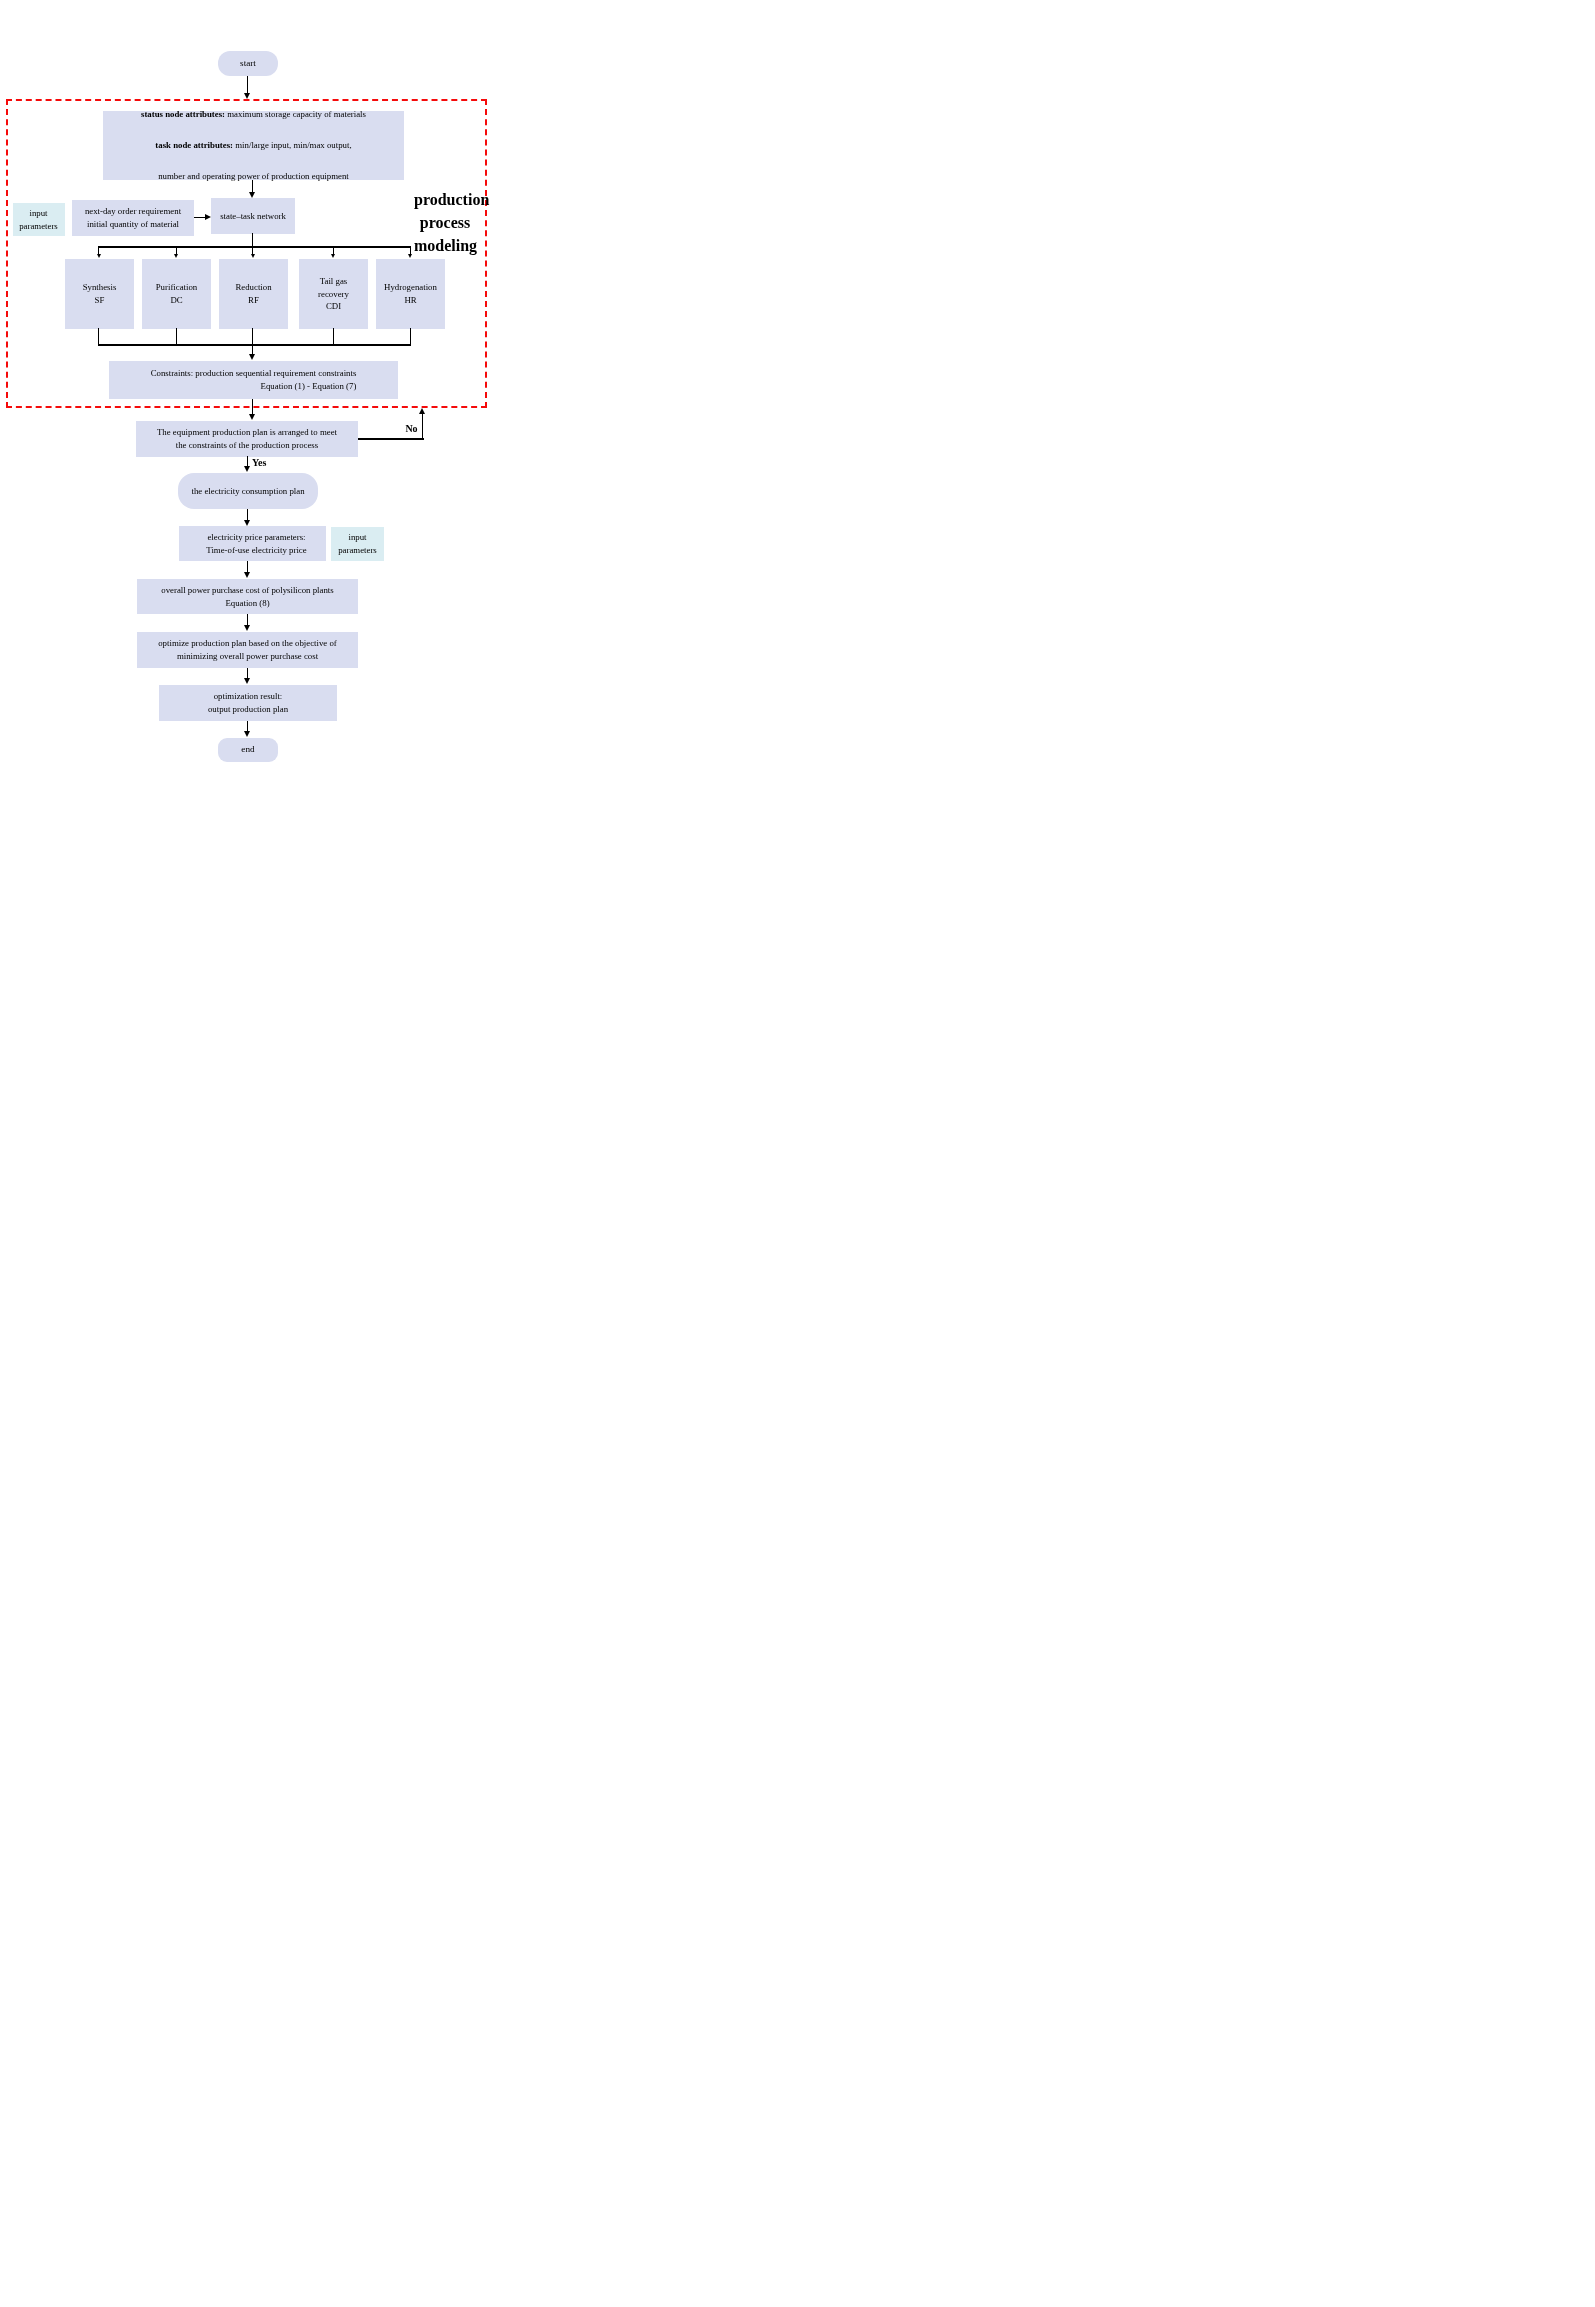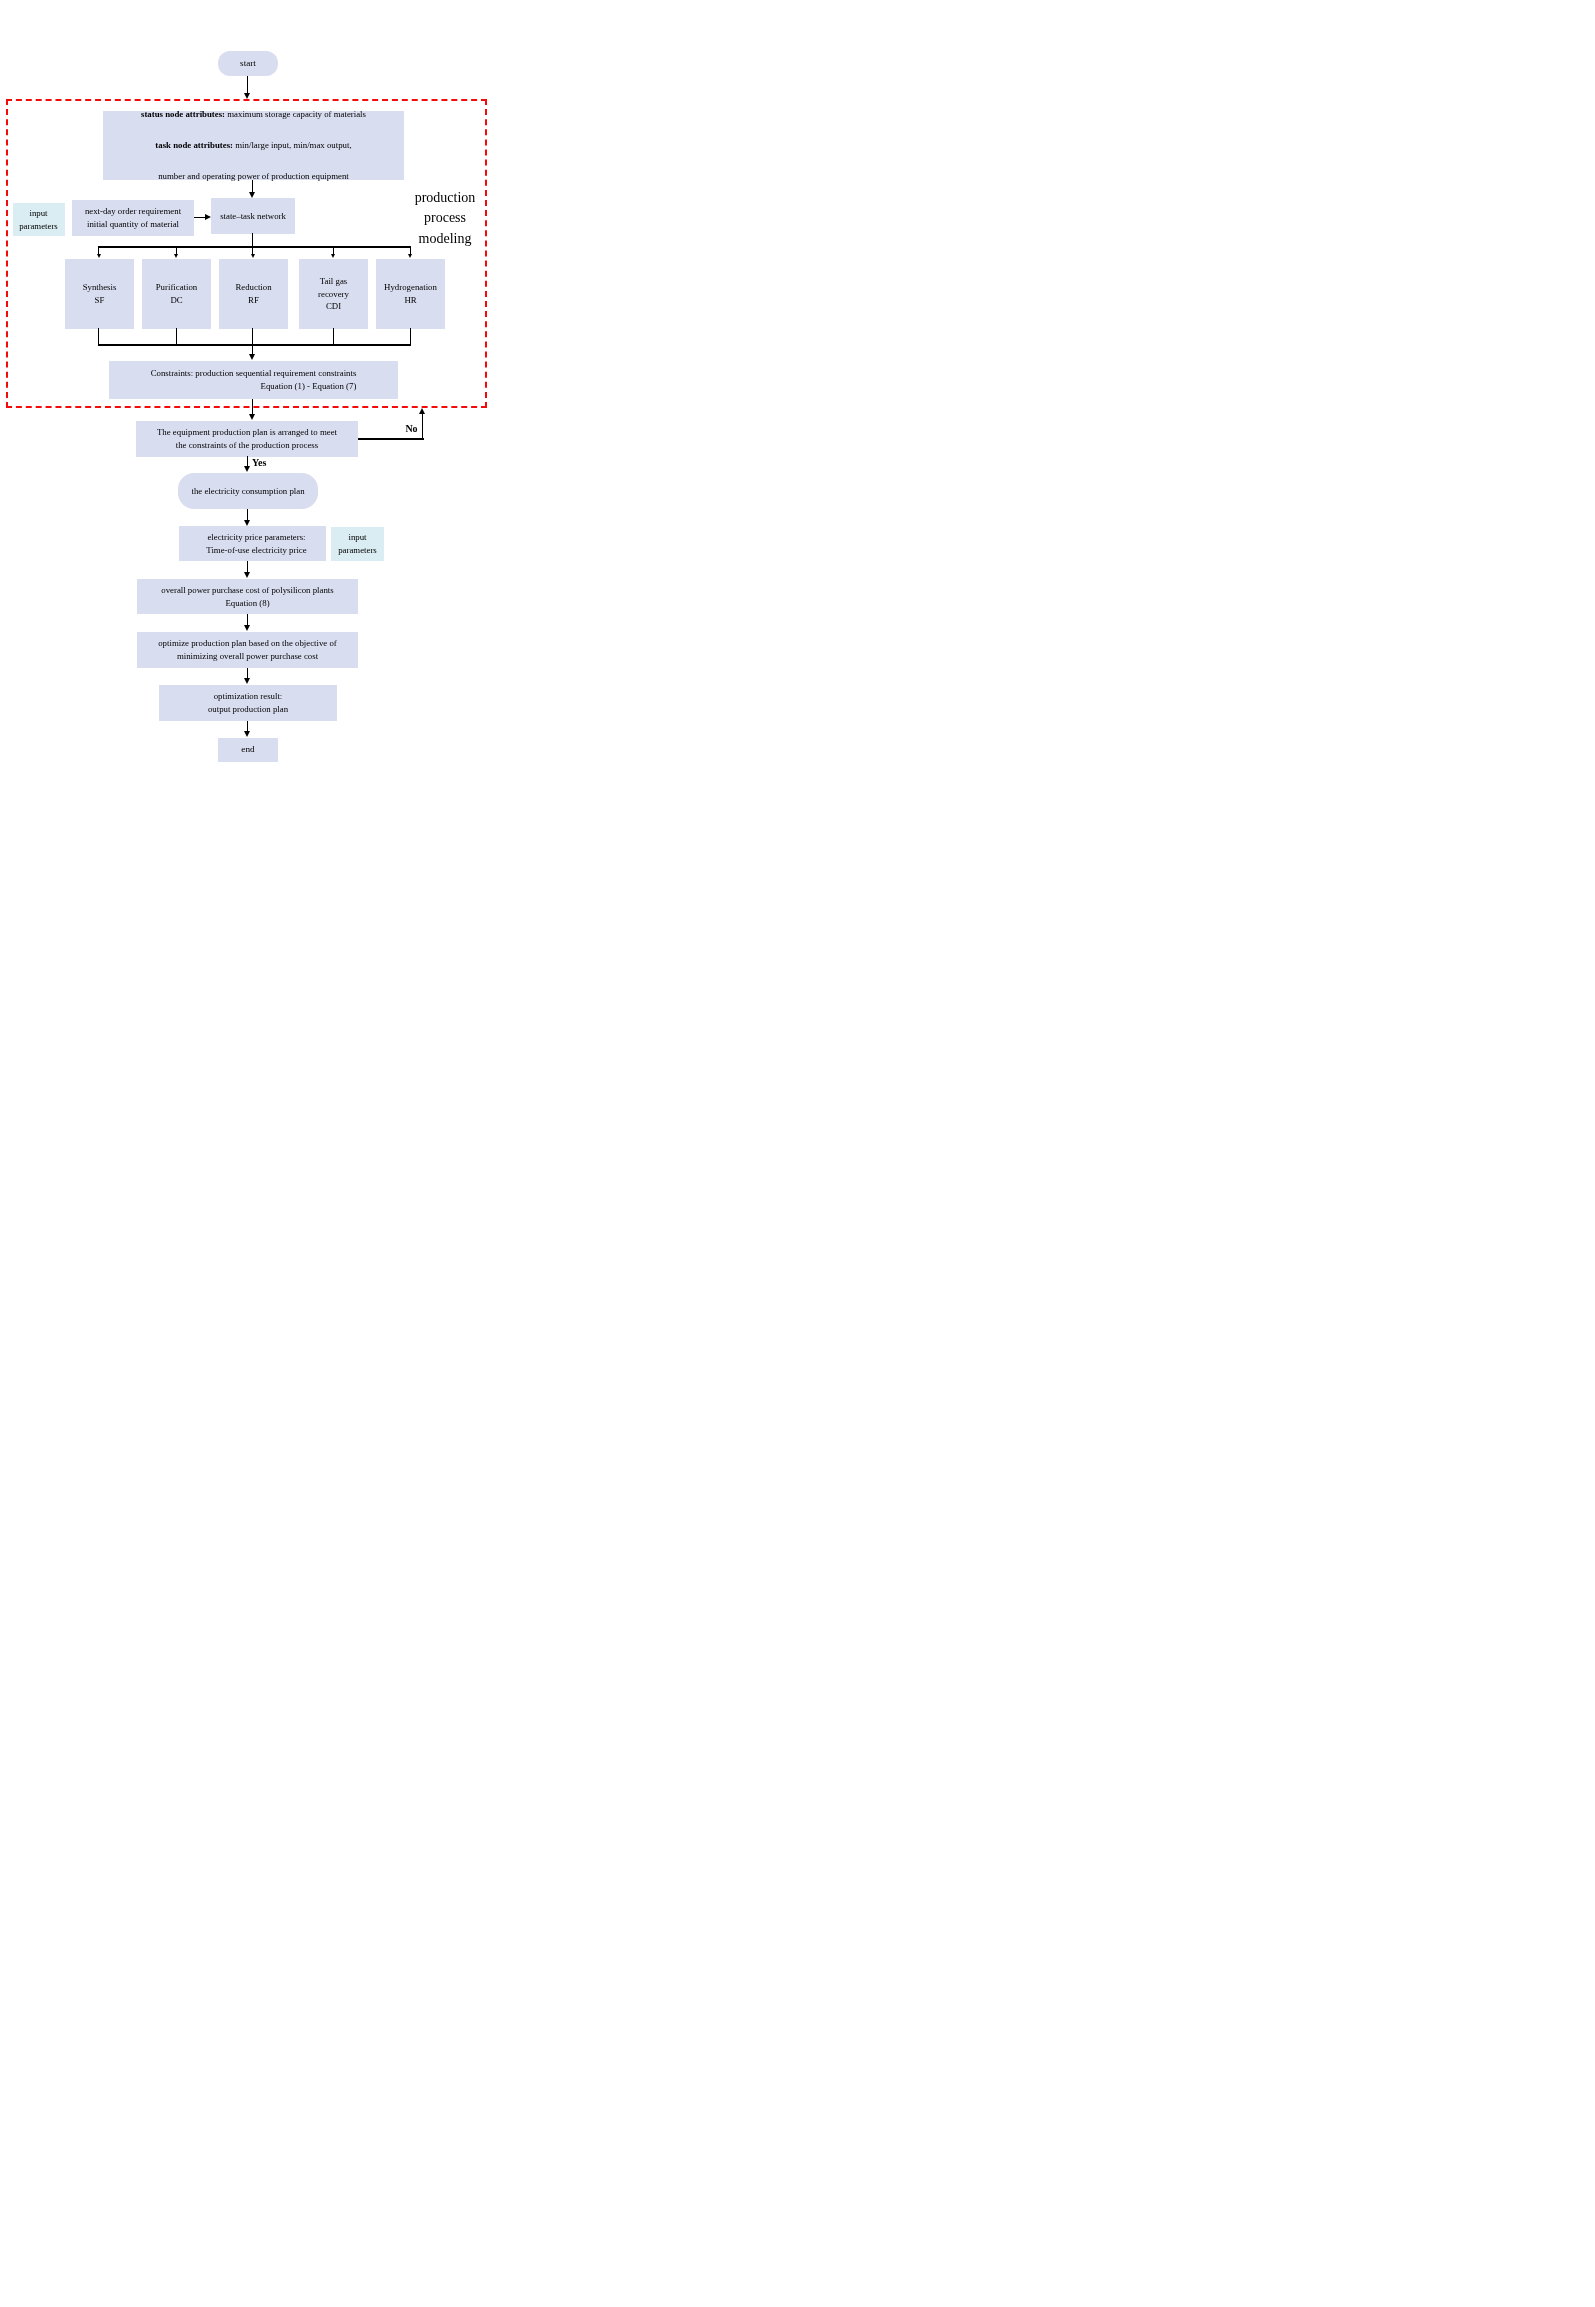--- a/index.html
+++ b/index.html
@@ -38,8 +38,8 @@
   }
   .side-label {
     position: absolute;
-    font-weight: normal;
-    font-size: 14px;
+    font-weight: bold;
+    font-size: 16px;
     line-height: 1.45;
     text-align: center;
     white-space: pre-line;

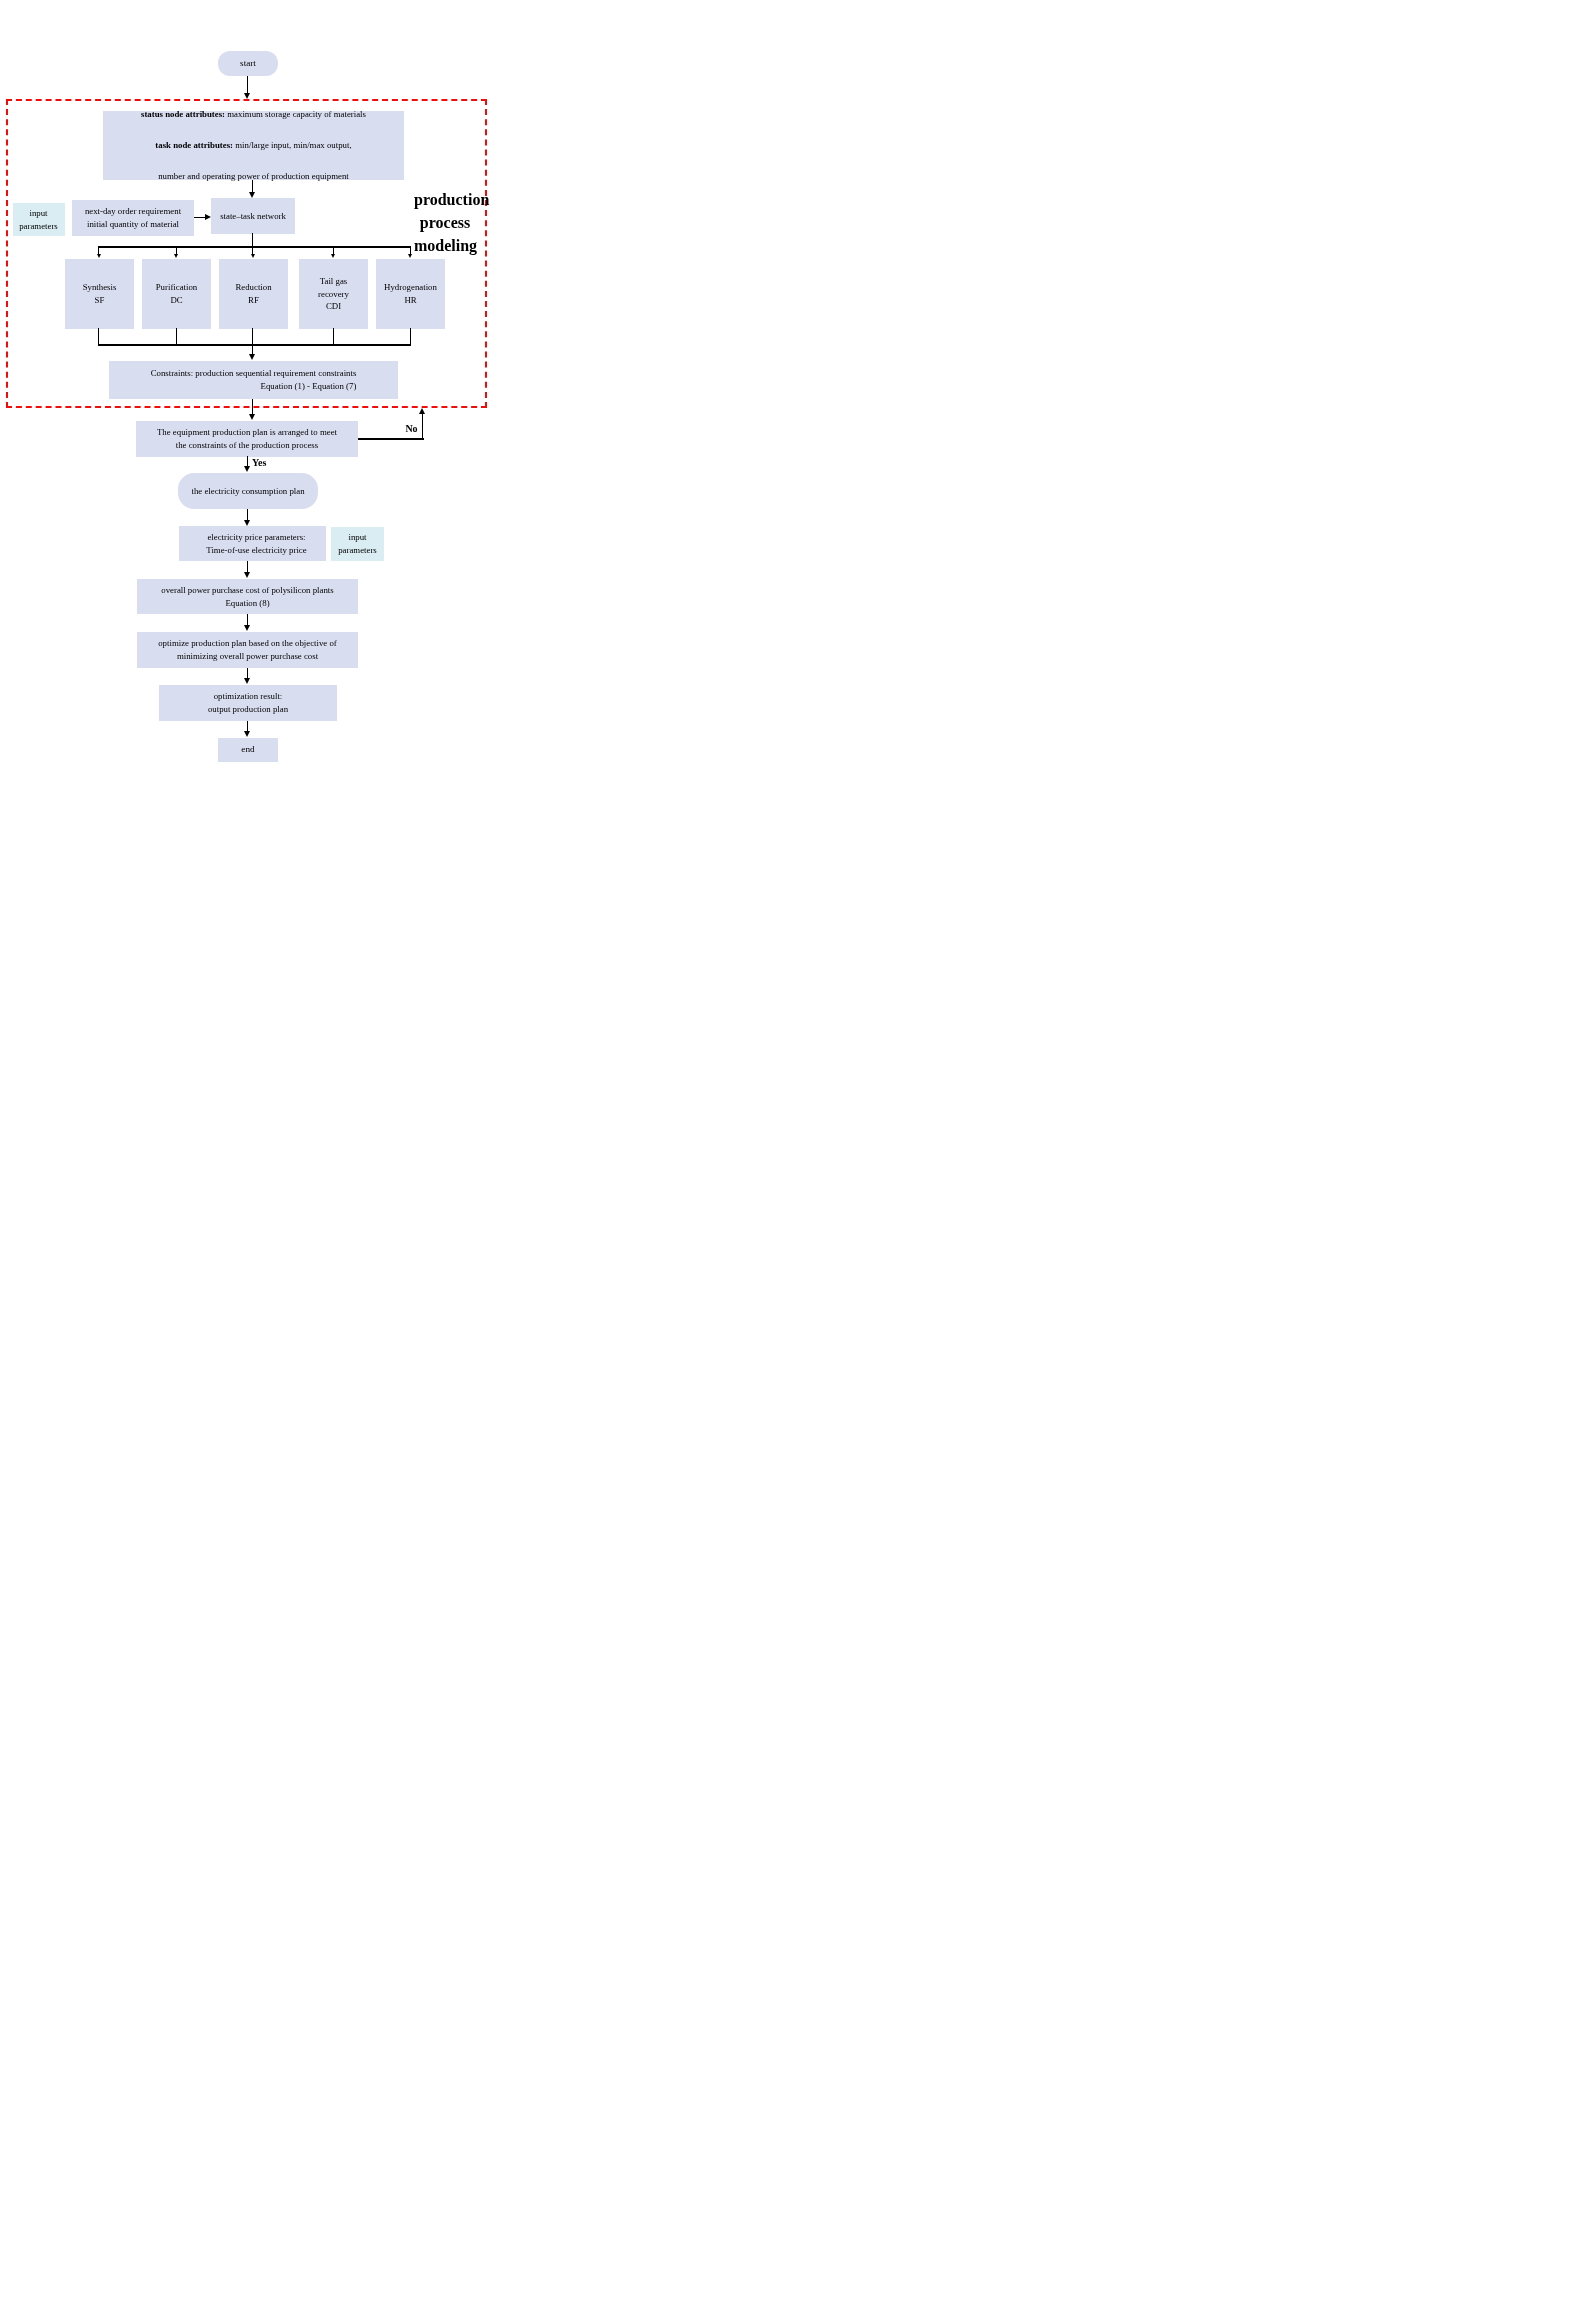--- a/index.html
+++ b/index.html
@@ -30,7 +30,7 @@
   }
   .node.cyan { background: #daedf2; }
   .pill { border-radius: 12px; font-size: 9.2px; }
-  .pill-end { border-radius: 0; font-size: 9.2px; }
+  .pill-end { border-radius: 9px; font-size: 9.2px; }
   .region {
     position: absolute;
     border: 2.3px dashed #f50a0a;

